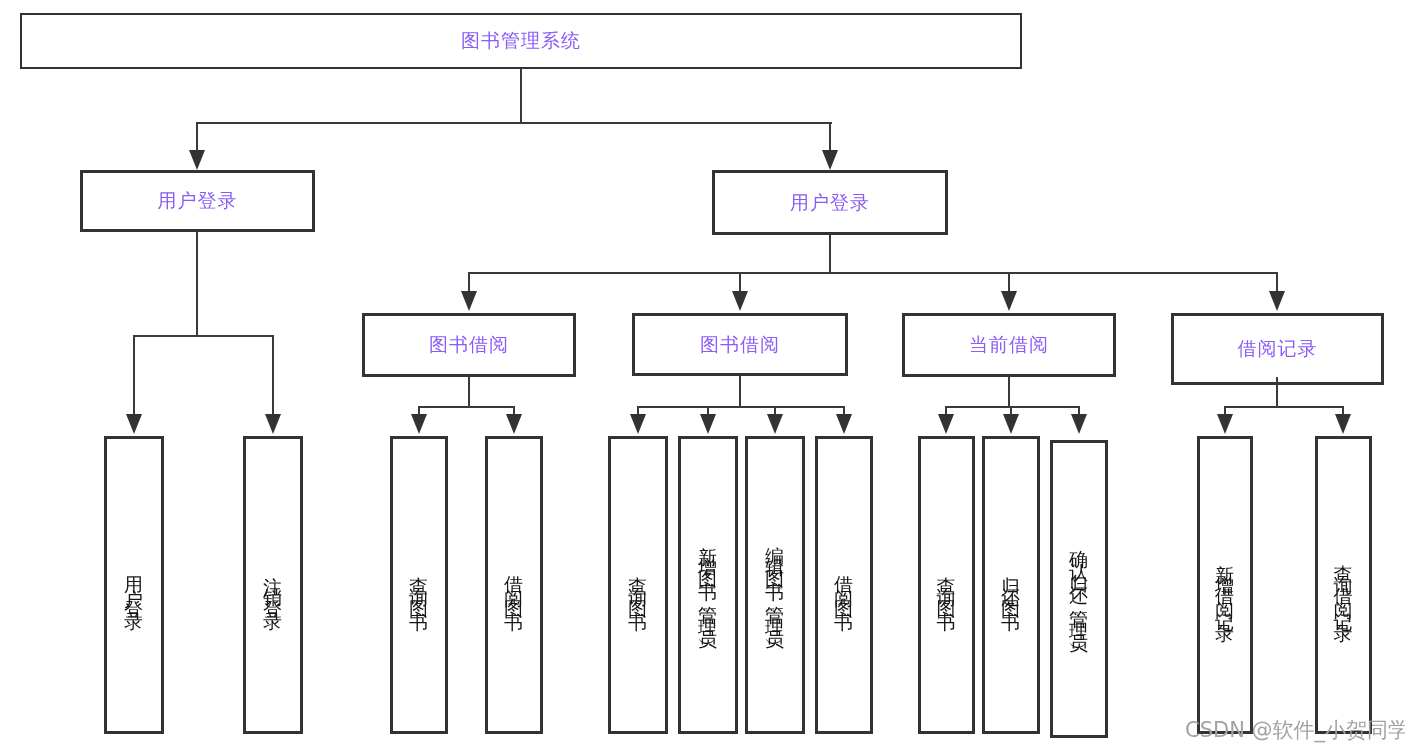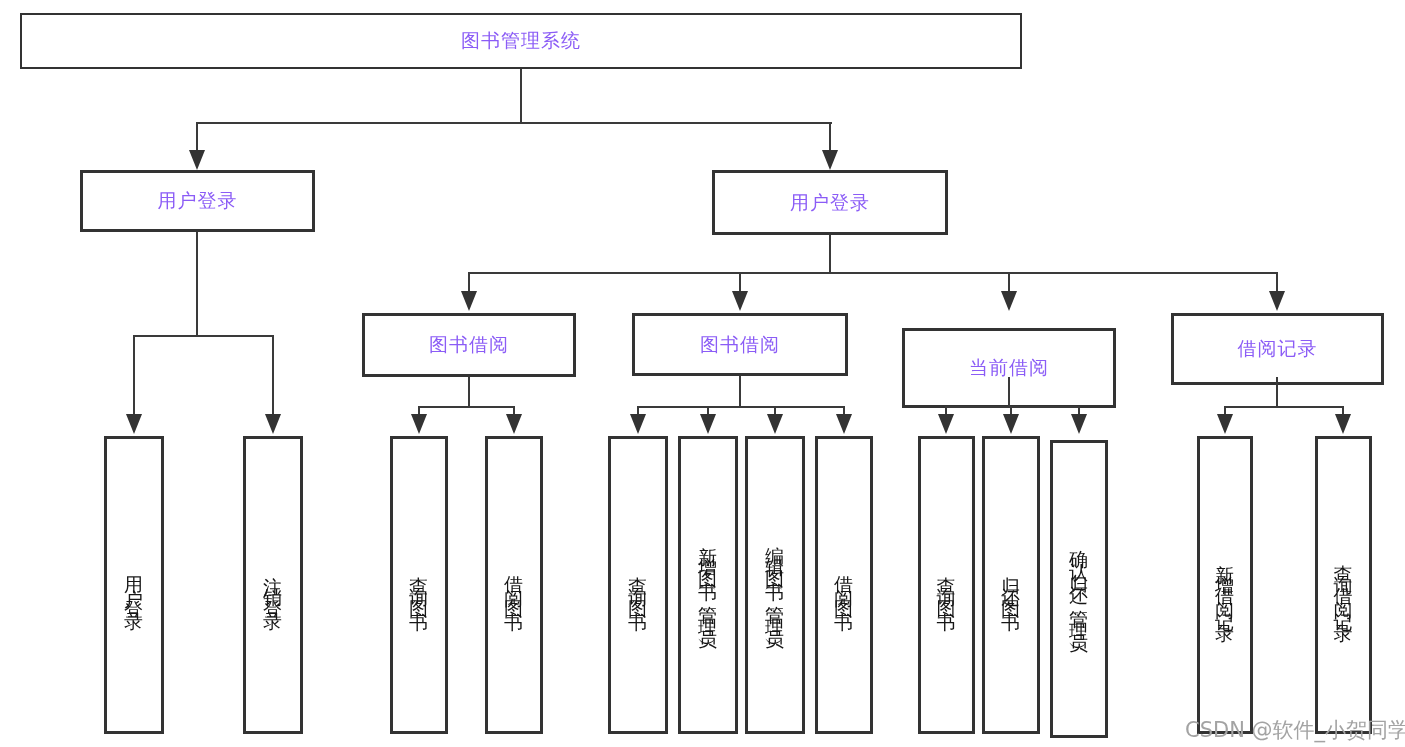--- a/index.html
+++ b/index.html
@@ -103,7 +103,7 @@
   <div class="box" style="left:632px; top:313px; width:216px; height:63px;">
     <span class="hlabel">图书借阅</span>
   </div>
-  <div class="box" style="left:902px; top:313px; width:214px; height:80px;margin-top:15px;">
+  <div class="box" style="left:902px; top:313px; width:214px; height:64px;">
     <span class="hlabel">当前借阅</span>
   </div>
   <div class="box" style="left:1171px; top:313px; width:213px; height:72px;">

